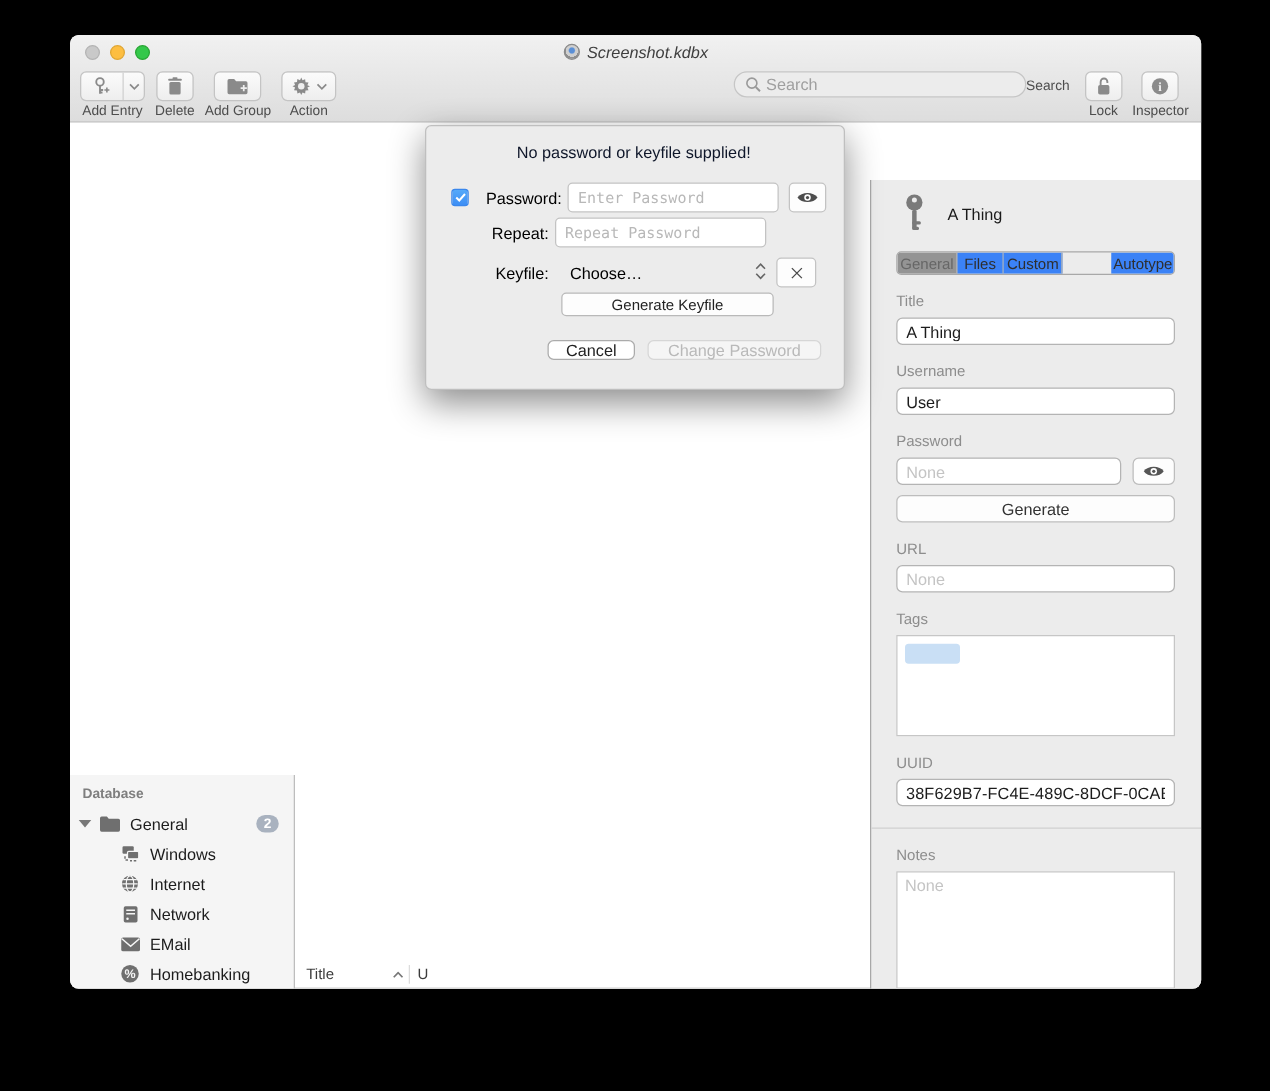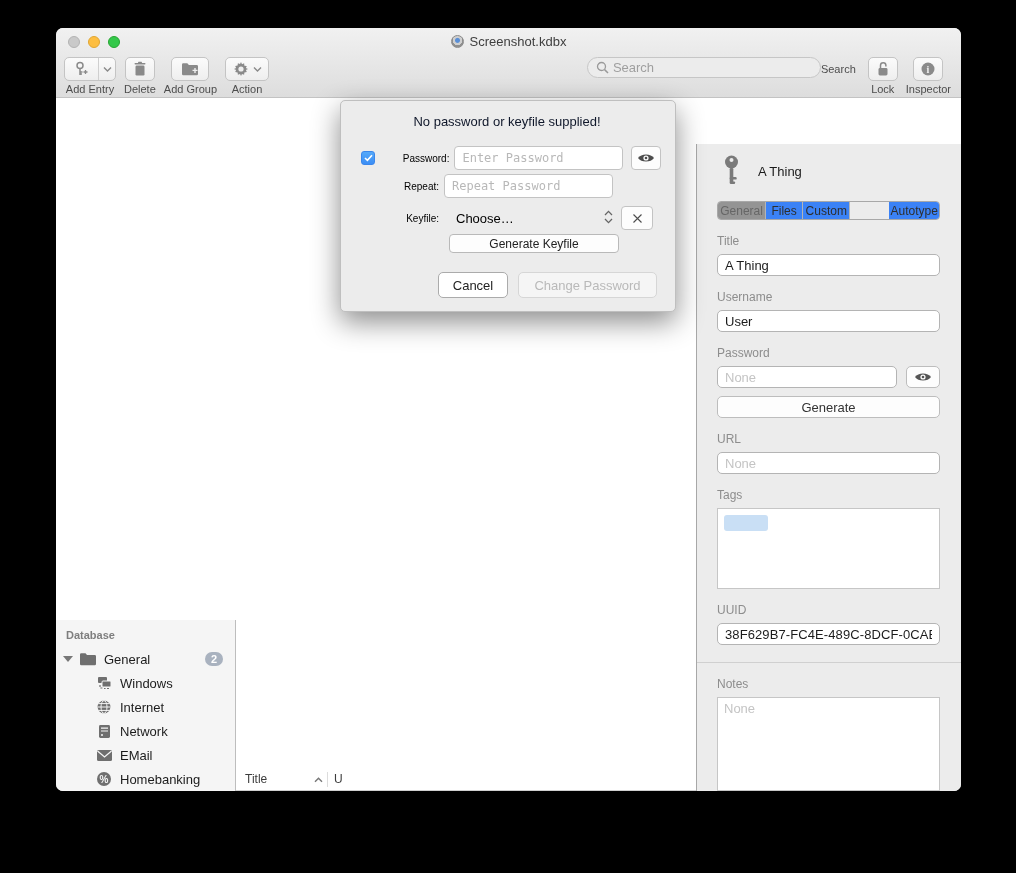--- a/index.html
+++ b/index.html
@@ -18,7 +18,7 @@
   .light.close { background:#c9c9c9; border:1px solid #b3b3b3; }
   .light.min   { background:#fdbe41; border:1px solid #e0a633; }
   .light.zoom  { background:#34c84a; border:1px solid #27a532; }
-  .titlewrap { position:absolute; left:0; right:0; top:6px; display:flex; justify-content:center; align-items:center; gap:6px; }
+  .titlewrap { position:absolute; left:0; right:0; top:6px; display:flex; justify-content:center; align-items:center; gap:6px;font-style:italic; }
   .doc-icon { width:13px; height:13px; border-radius:50%; background:radial-gradient(circle at 50% 40%, #5a8fd6 0 2px, #cfcfcf 3px 5px, #8f8f8f 5px); border:1px solid #8a8a8a; }
   .win-title { font-size:13px; color:#3e3e3e; }
 

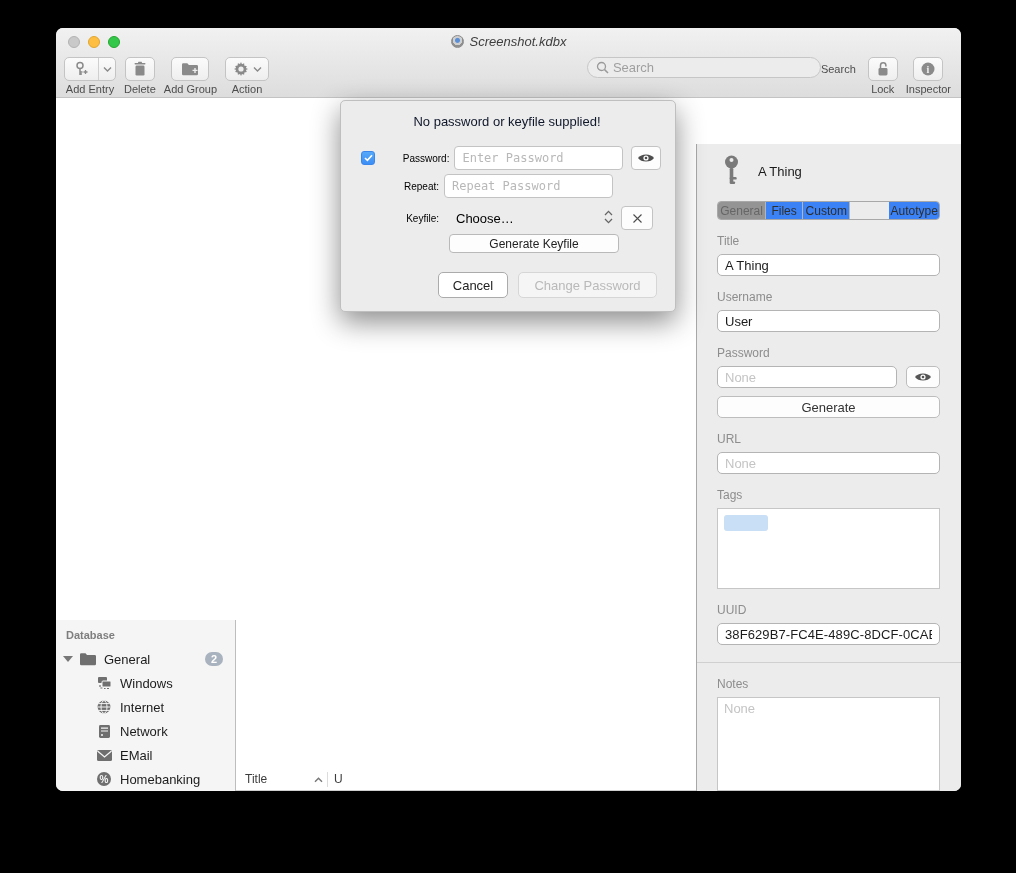--- a/index.html
+++ b/index.html
@@ -96,7 +96,7 @@
     border:1px solid #bfbfbf; border-radius:5px; box-shadow:0 10px 28px rgba(0,0,0,.45); z-index:5; }
   .dlg-msg { position:absolute; top:13px; left:0; right:2px; text-align:center; font-size:13px; color:#0f172a; }
   .dlg-row { position:absolute; display:flex; align-items:center; }
-  .dlg-label { width:103px; text-align:right; font-size:10px; color:#000; padding-right:5px; }
+  .dlg-label { width:103px; text-align:right; font-size:13px; color:#000; padding-right:5px; }
   .chk-on { width:14px; height:14px; border-radius:3px; background:linear-gradient(#55a9f9,#3c8ef5); border:1px solid #3a87ec;
     display:flex; align-items:center; justify-content:center; flex:none; }
   .dlg-field { width:169px; height:24px; border:1px solid #c3c3c3; border-radius:4px; background:#fff; padding:0 7px;

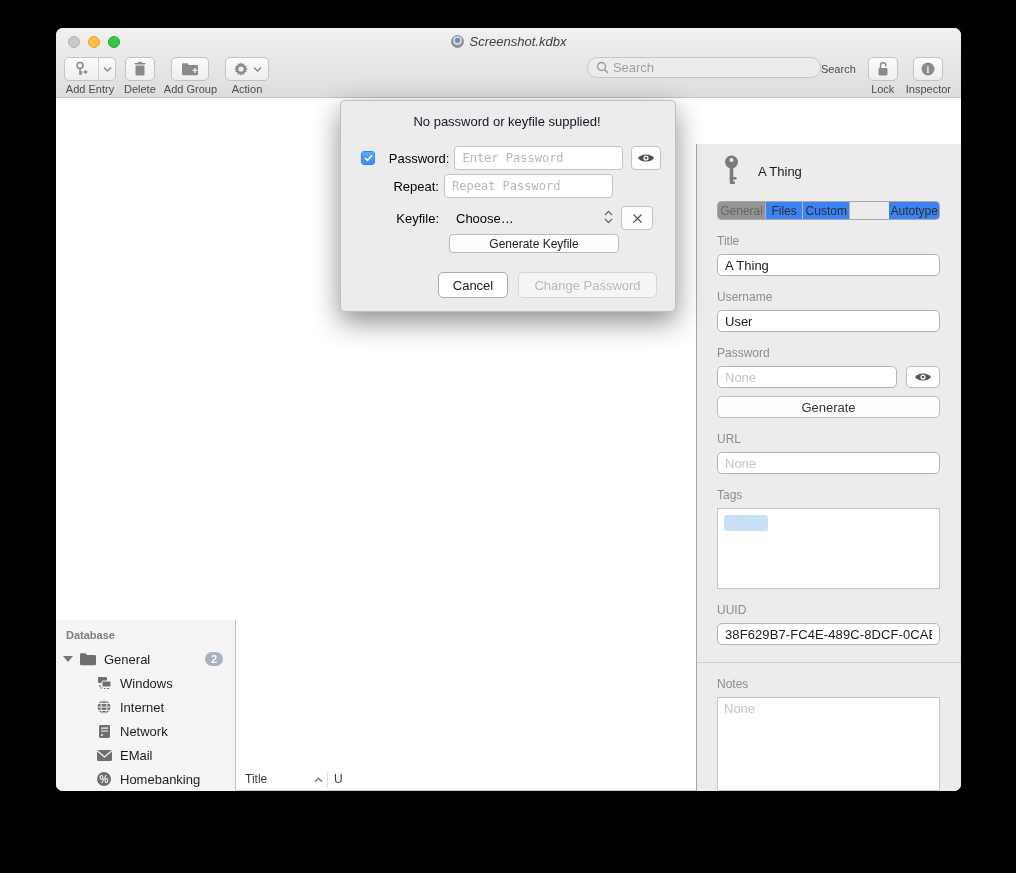--- a/index.html
+++ b/index.html
@@ -108,7 +108,7 @@
   .stepper { margin-left:auto; color:#666; }
   .genkey-btn { position:absolute; left:108px; top:133px; width:170px; height:19px; border:1px solid #b9b9b9; border-radius:4px;
     background:#fdfdfd; font-size:12px; color:#222; display:flex; align-items:center; justify-content:center; }
-  .dlg-btn { position:absolute; top:171px; height:26px; border-radius:5px; font-size:13px;
+  .dlg-btn { position:absolute; top:171px; height:16px; border-radius:5px; font-size:13px;
     display:flex; align-items:center; justify-content:center; }
   .cancel-btn { left:97px; width:70px; background:#fff; border:1px solid #ababab; color:#222; }
   .changepw-btn { left:177px; width:139px; background:#f5f5f5; border:1px solid #d6d6d6; color:#b9b9b9; }

